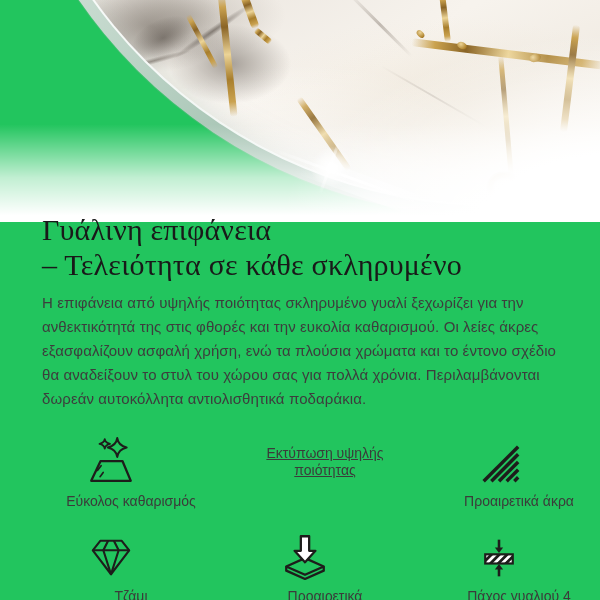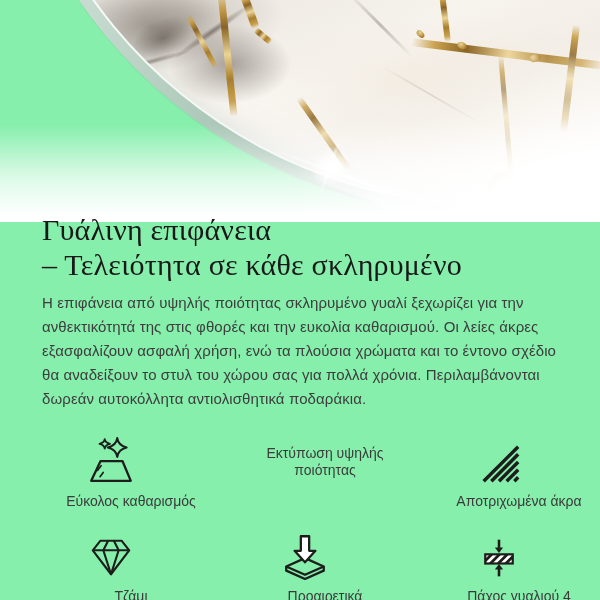--- a/index.html
+++ b/index.html
@@ -6,7 +6,7 @@
   html,body { background:#fff; }
   .page {
     position:relative; width:600px; height:600px; overflow:hidden;
-    background:#86efac; font-family:"Liberation Sans","DejaVu Sans",sans-serif;
+    background:#22c55e; font-family:"Liberation Sans","DejaVu Sans",sans-serif;
   }
 
   

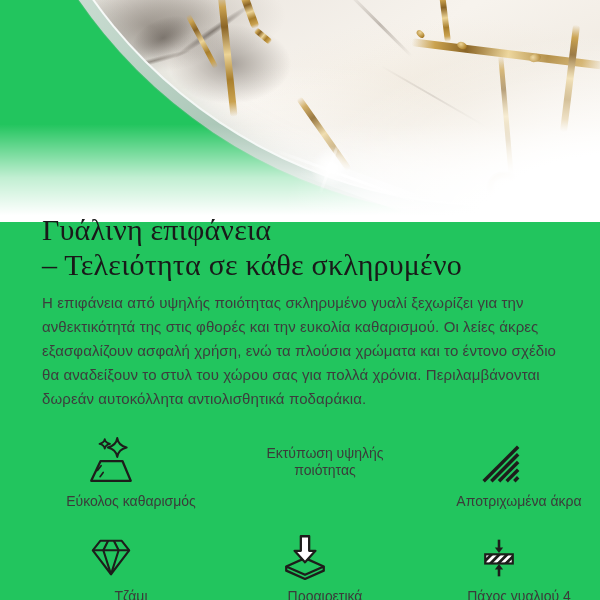--- a/index.html
+++ b/index.html
@@ -107,7 +107,7 @@
   .icon-box { height:48px; display:flex; align-items:flex-end; justify-content:center; }
   .icon-box svg { display:block; }
   .caption { margin-top:8px; font-size:14px; line-height:17px; color:#3b3b3a;padding-left:40px; }
-  .w170 { max-width:170px; } .w180 { max-width:180px; } .w130 { max-width:130px; } .w175 { max-width:175px; }
+  .w170 { max-width:170px; } .w180 { max-width:180px;text-decoration:underline; } .w130 { max-width:130px; } .w175 { max-width:175px; }
   .svg-label { font-family:"Liberation Sans","DejaVu Sans",sans-serif; fill:#1d1d1b; }
 </style>
 </head>

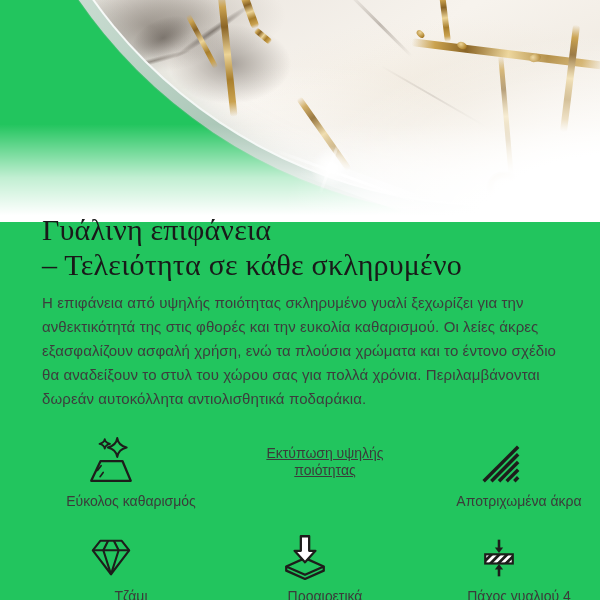--- a/index.html
+++ b/index.html
@@ -188,7 +188,7 @@
           <line x1="40" y1="44" x2="44" y2="40"></line>
         </svg>
       </div>
-      <div class="caption w170">Αποτριχωμένα άκρα</div>
+      <div class="caption w170">Προαιρετικά άκρα</div>
     </div>
 
     <div class="cell">

